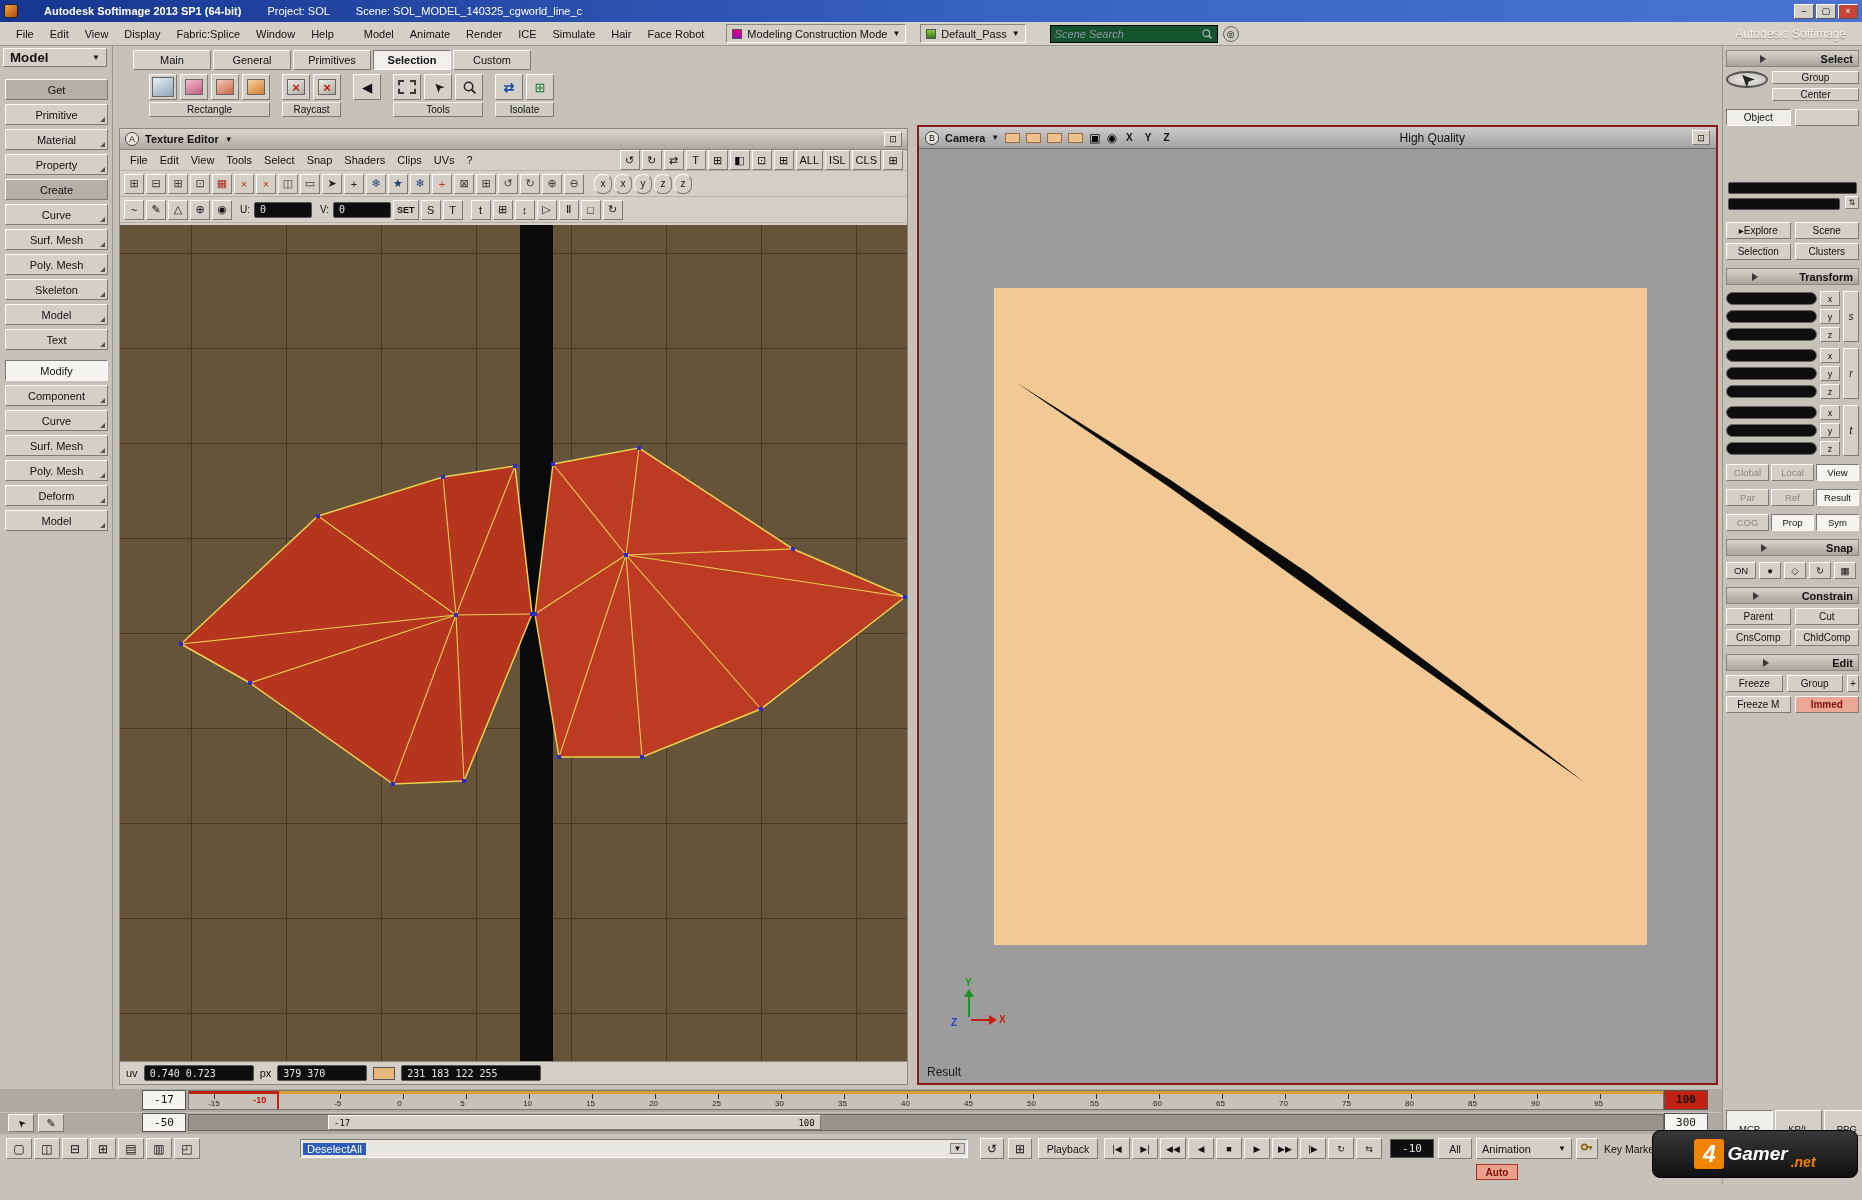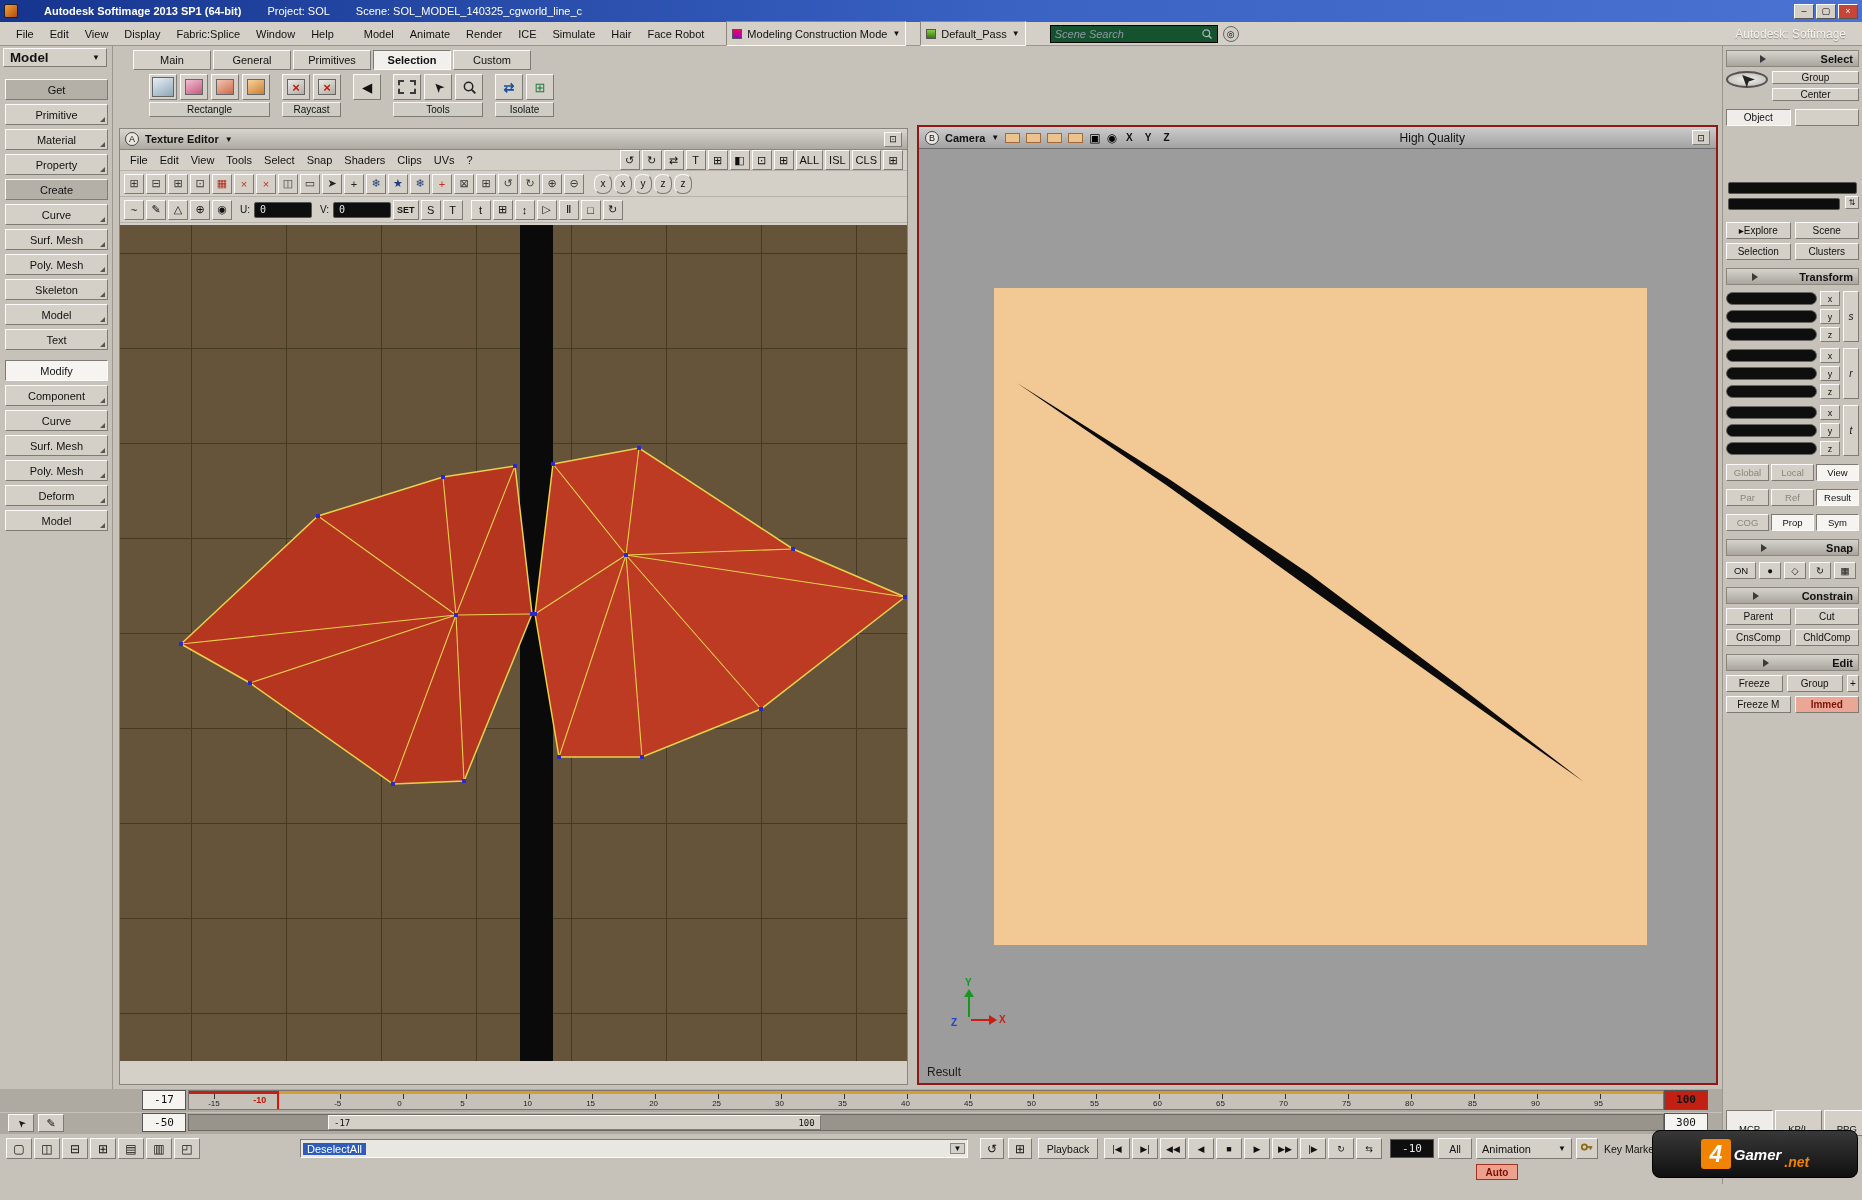--- a/index.html
+++ b/index.html
@@ -27,7 +27,7 @@
   .mb-group{display:flex;}
   .mb-item{padding:2px 8px;}
   .mb-sep{width:14px;}
-  .combo{display:flex;align-items:center;gap:5px;height:25px;padding:0 5px;background:#d4d0c8;
+  .combo{display:flex;align-items:center;gap:5px;height:19px;padding:0 5px;background:#d4d0c8;
     border:1px solid;border-color:#8a867e #fbfaf8 #fbfaf8 #8a867e;margin-left:14px;}
   .combo .cicon{width:10px;height:10px;border:1px solid #555;}
   .combo .arr{font-size:8px;}

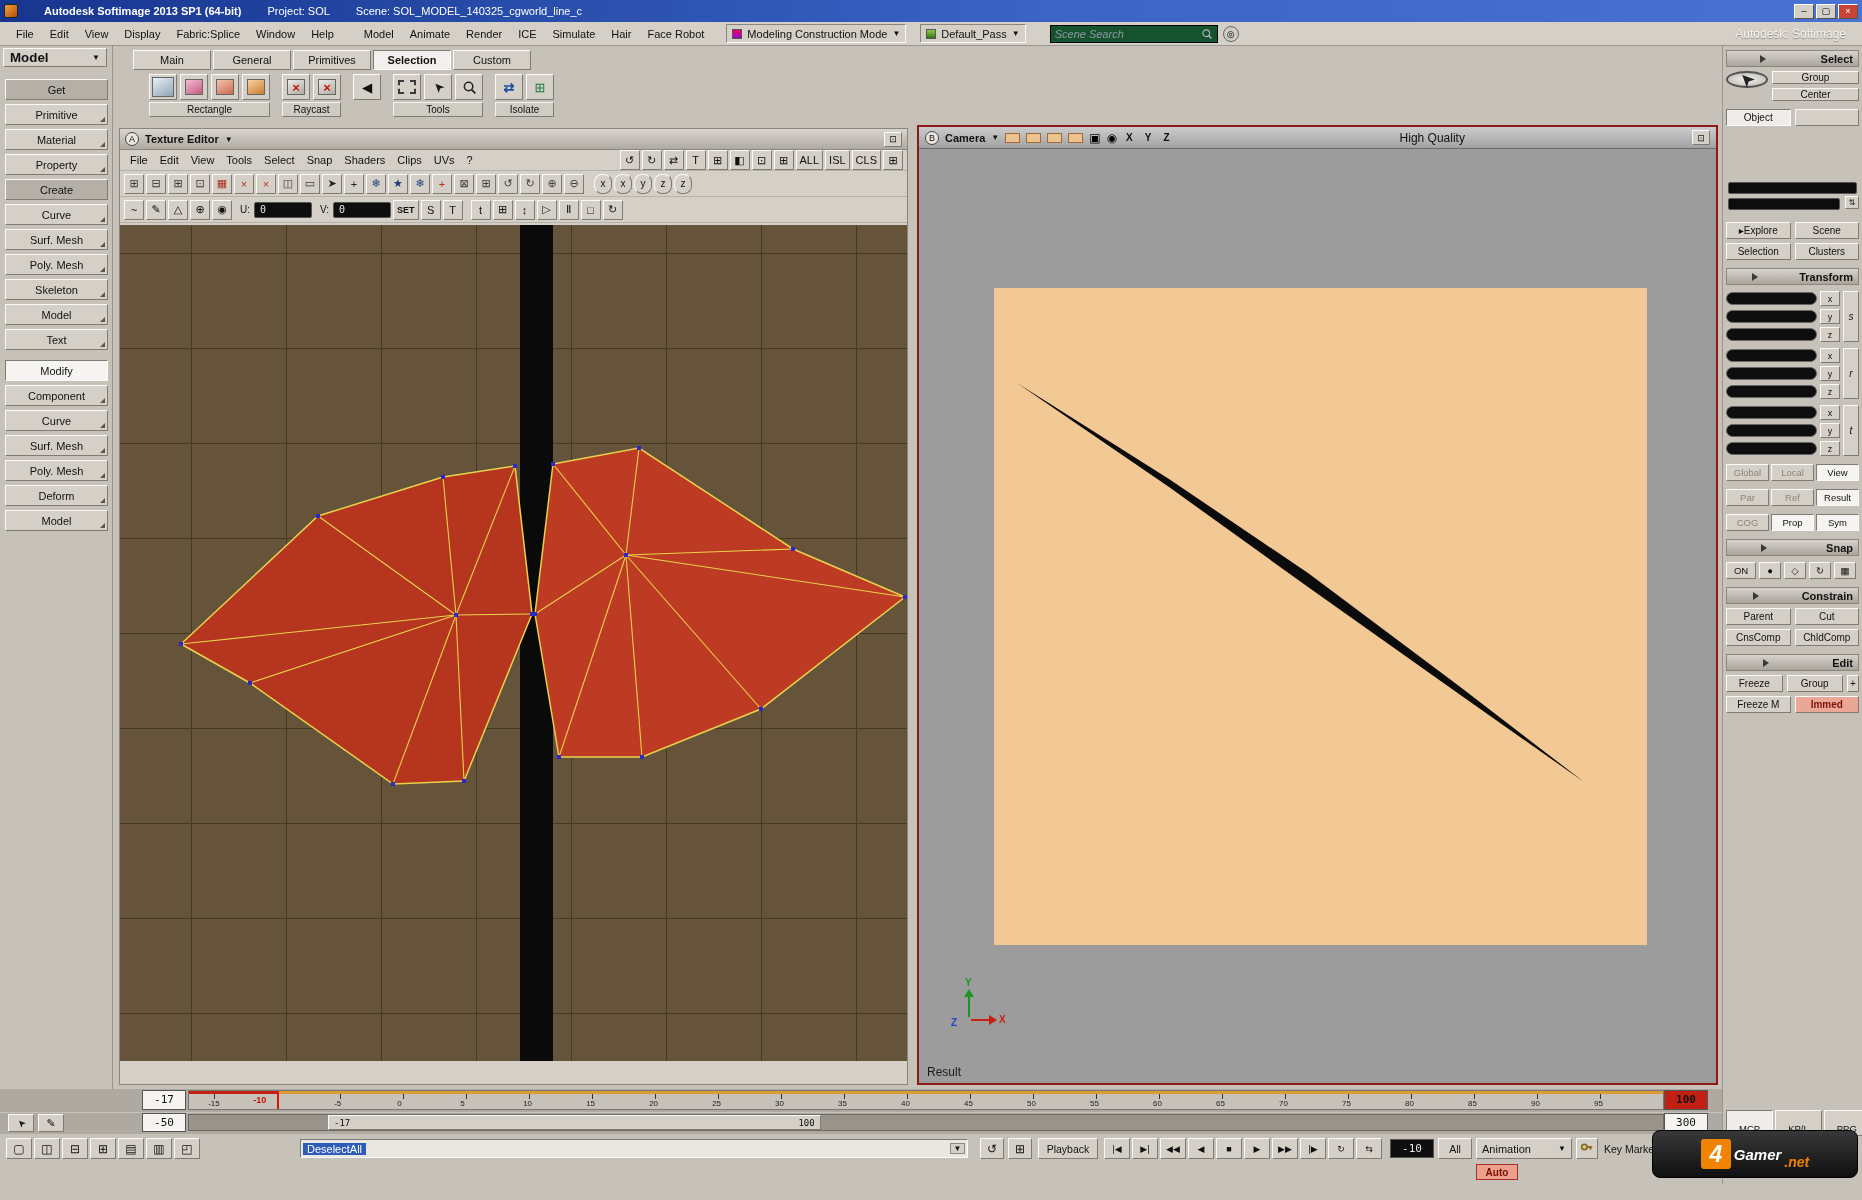--- a/index.html
+++ b/index.html
@@ -717,6 +717,14 @@
           <rect x="504" y="328" width="4" height="4" fill="#2a2ac8"></rect>
         </svg>
     </div>
+    <div id="te-status">
+      <span>uv</span>
+      <span class="dfield" style="width:110px;">0.740  0.723</span>
+      <span>px</span>
+      <span class="dfield" style="width:90px;">379  370</span>
+      <span id="color-swatch" style="background: rgb(231, 183, 122);"></span>
+      <span class="dfield" style="width:140px;">231  183  122  255</span>
+    </div>
   </div>
 
   <div id="cam-panel">

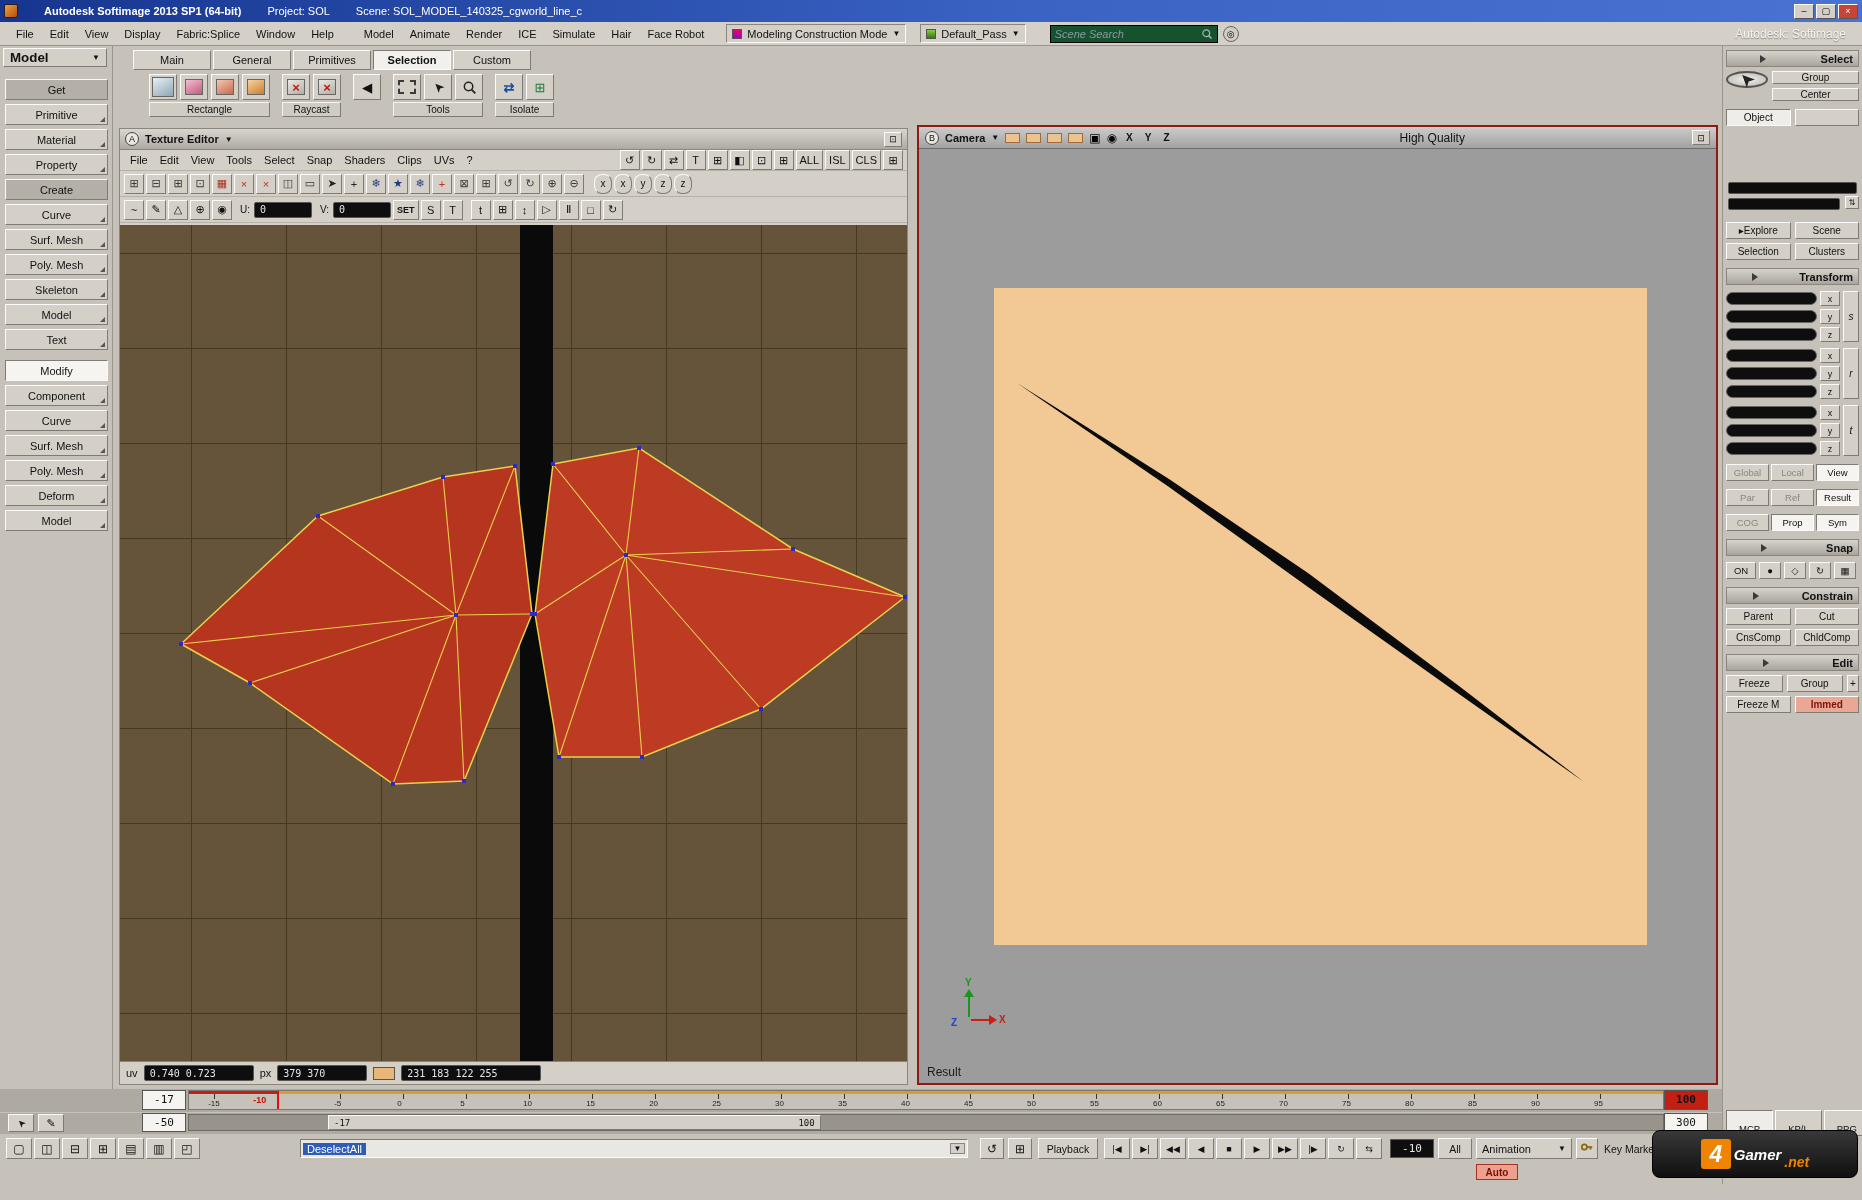--- a/index.html
+++ b/index.html
@@ -204,7 +204,7 @@
     border:1px solid #000;border-radius:8px;display:flex;align-items:center;justify-content:center;gap:3px;z-index:60;}
   .logo-4{width:30px;height:30px;background:#f08300;color:#fff;font-weight:bold;font-style:italic;font-size:23px;
     display:flex;align-items:center;justify-content:center;border-radius:3px;}
-  .logo-g{color:#fff;font-style:italic;font-weight:bold;font-size:15px;}
+  .logo-g{color:#fff;font-style:italic;font-weight:bold;font-size:19px;}
   .logo-net{color:#f08300;font-style:italic;font-weight:bold;font-size:14px;align-self:flex-end;margin-bottom:7px;}
 </style>
 </head>

